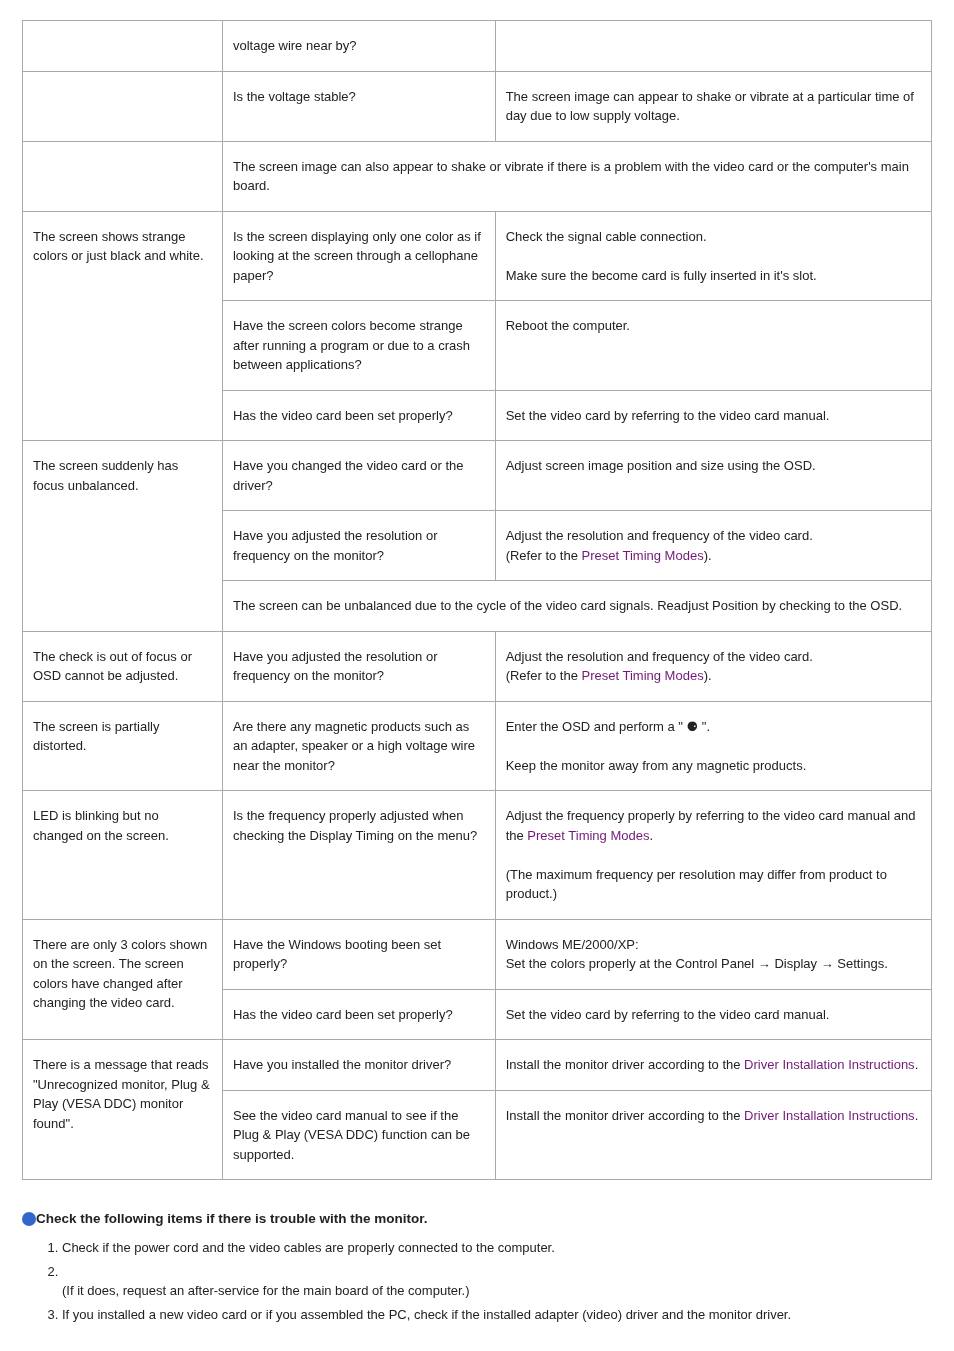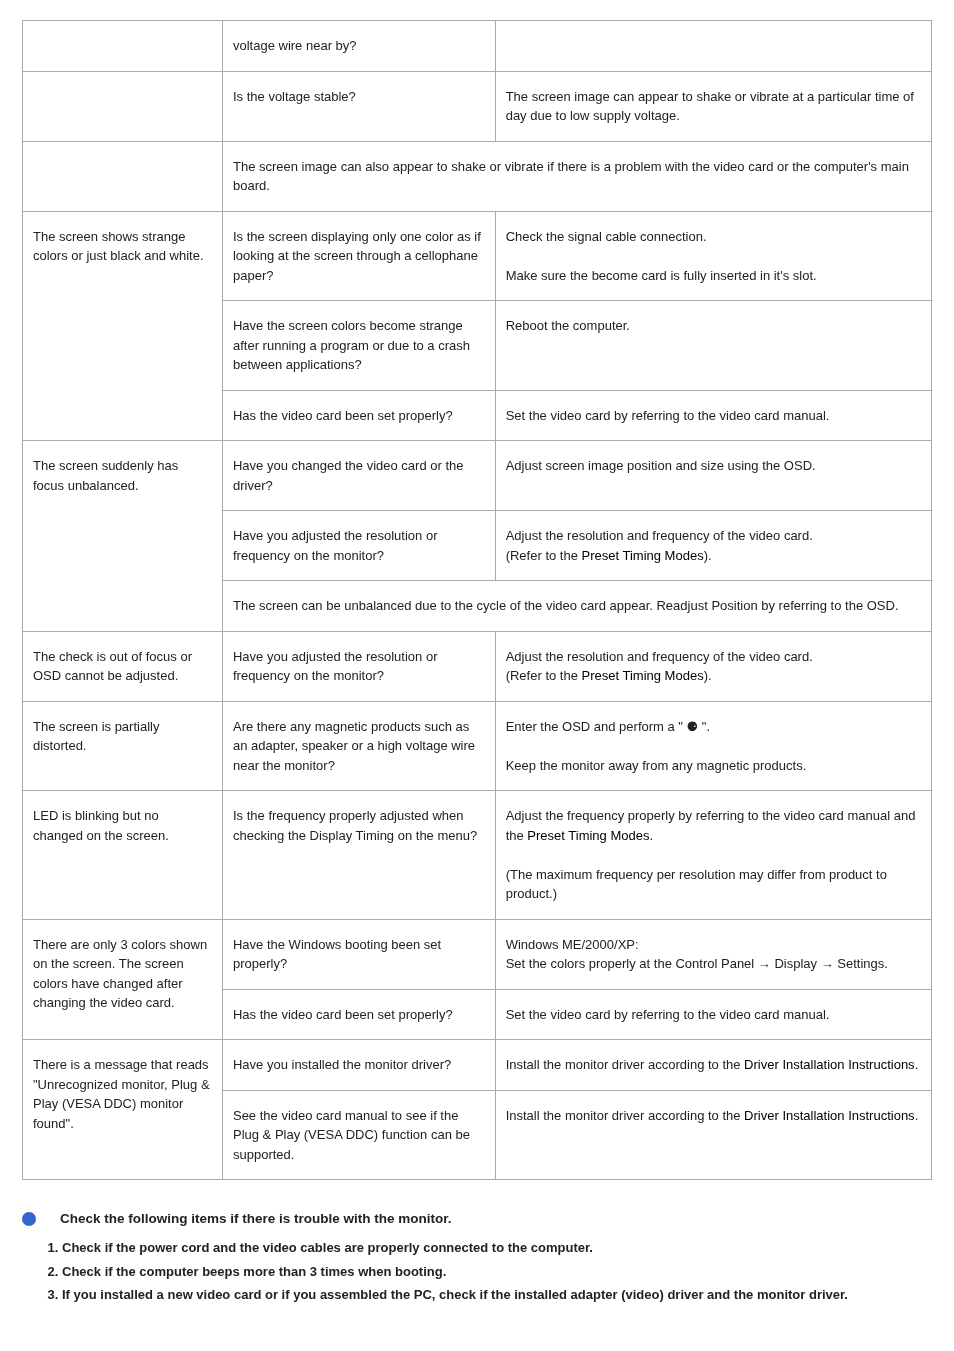--- a/index.html
+++ b/index.html
@@ -36,7 +36,7 @@
     .col-check   { width: 30%; }
     .col-solution{ width: 48%; }
 
-    a { color: #000000; text-decoration: none; }
+    a { color: #701a75; text-decoration: none; }
 
     
     .bottom-section {

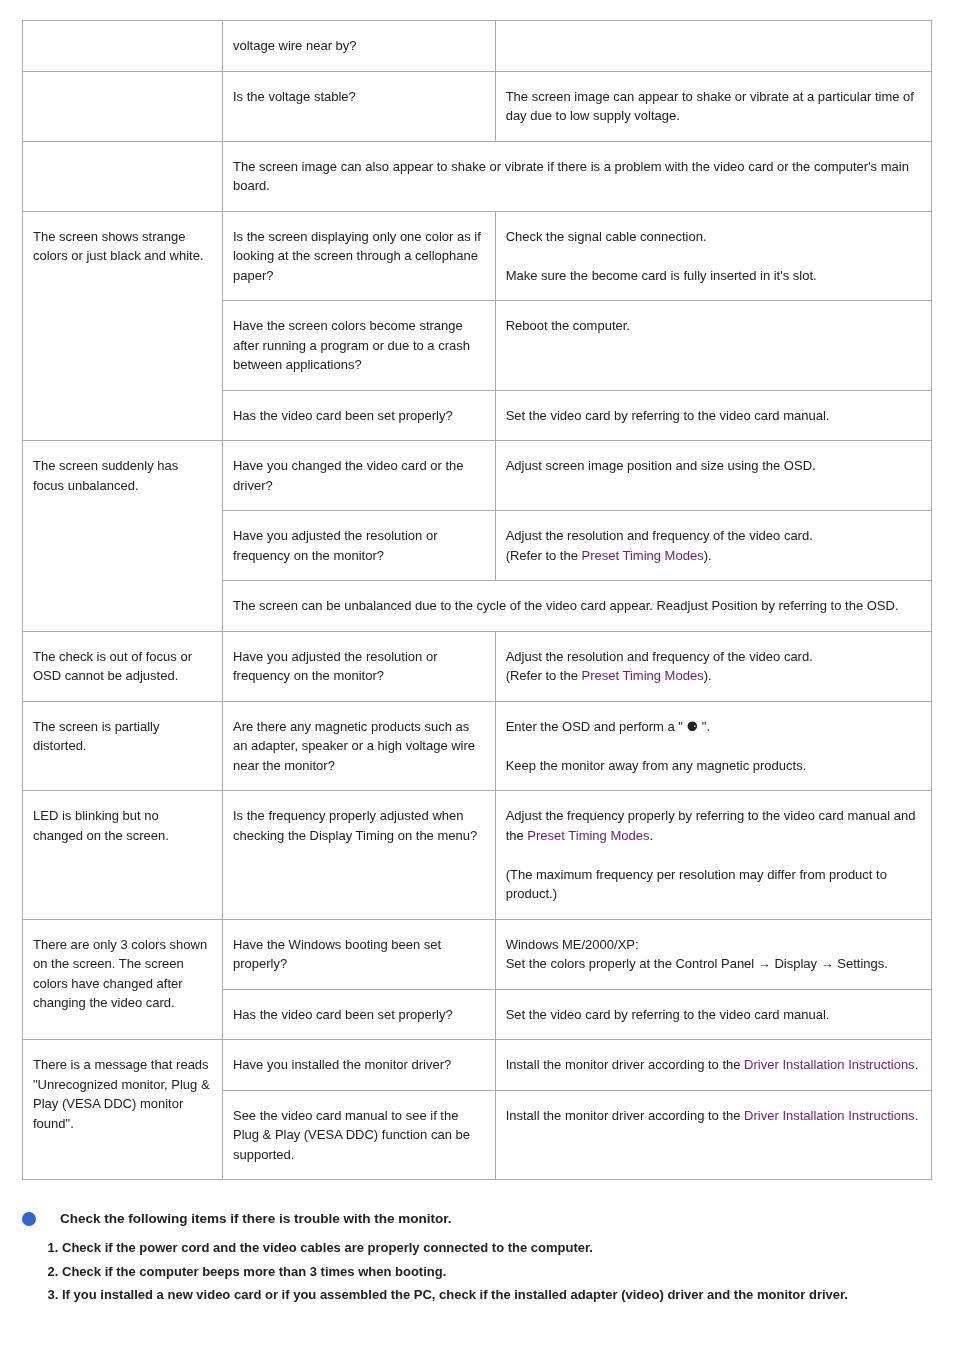--- a/index.html
+++ b/index.html
@@ -164,7 +164,7 @@
 
       <tr>
         <td colspan="2">
-          <span>The screen can be unbalanced due to the cycle of the video card appear. Readjust Position by referring to the OSD.</span>
+          <span>The screen can be unbalanced due to the cycle of the video card signals. Readjust Position by checking to the OSD.</span>
         </td>
       </tr>
 

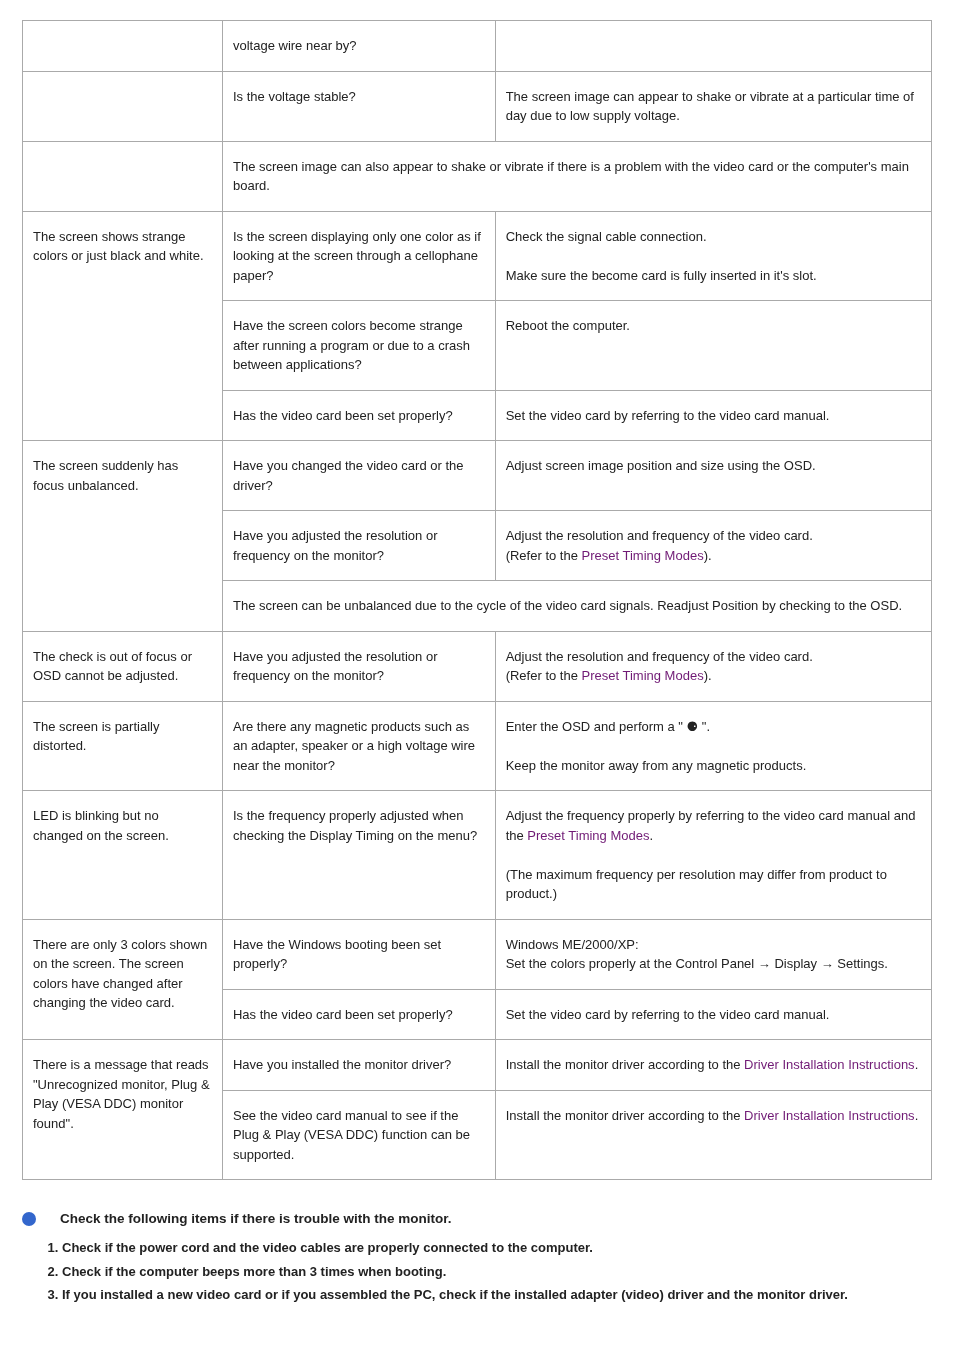--- a/index.html
+++ b/index.html
@@ -46,7 +46,7 @@
     .bottom-header {
       display: flex;
       align-items: center;
-      gap: 24px;
+      gap: 0;
       margin-bottom: 12px;
     }
 

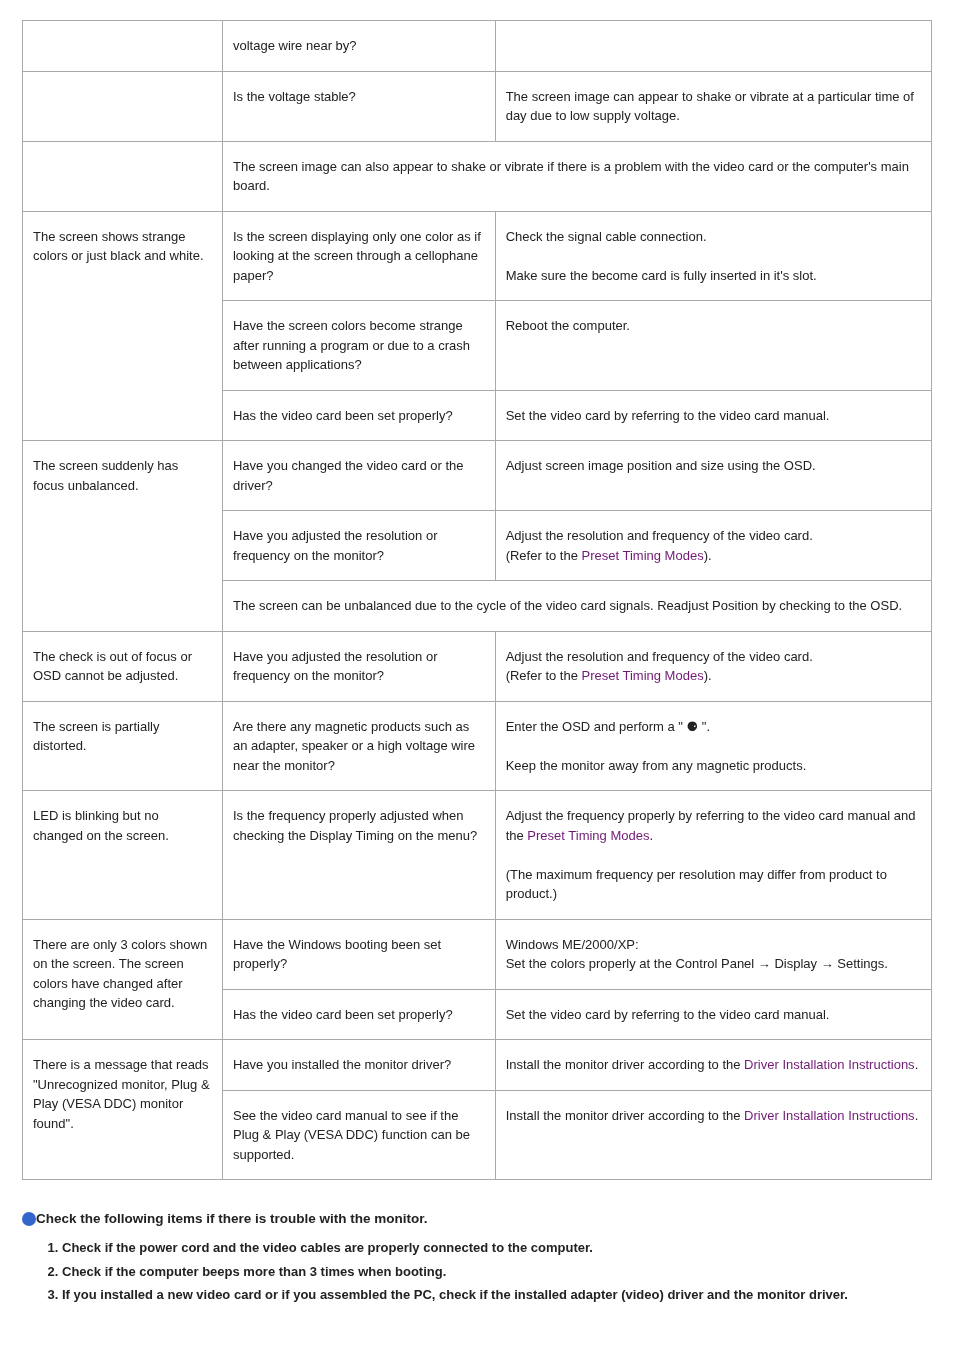--- a/index.html
+++ b/index.html
@@ -67,7 +67,6 @@
     .bottom-list {
       margin-left: 30px;
       padding-left: 10px;
-      font-weight: bold;
     }
 
     .bottom-list li {

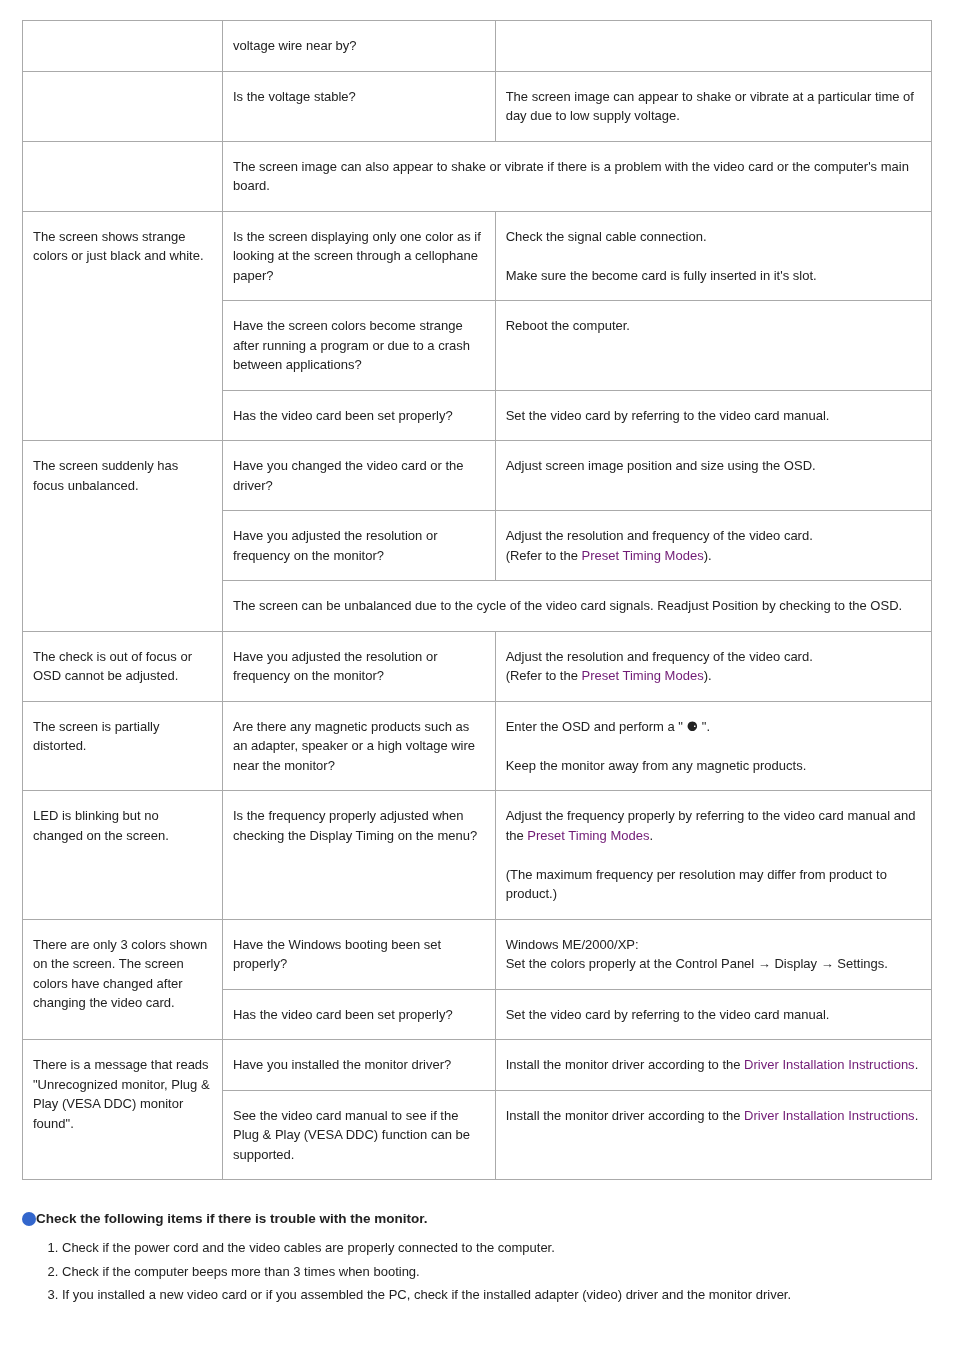--- a/index.html
+++ b/index.html
@@ -259,7 +259,7 @@
         <span>Check if the power cord and the video cables are properly connected to the computer.</span>
       </li>
       <li>
-        <span>Check if the computer beeps more than 3 times when booting.</span><br>
+        <br>
       </li>
       <li>
         <span>If you installed a new video card or if you assembled the PC, check if the installed adapter (video) driver and the monitor driver.</span>

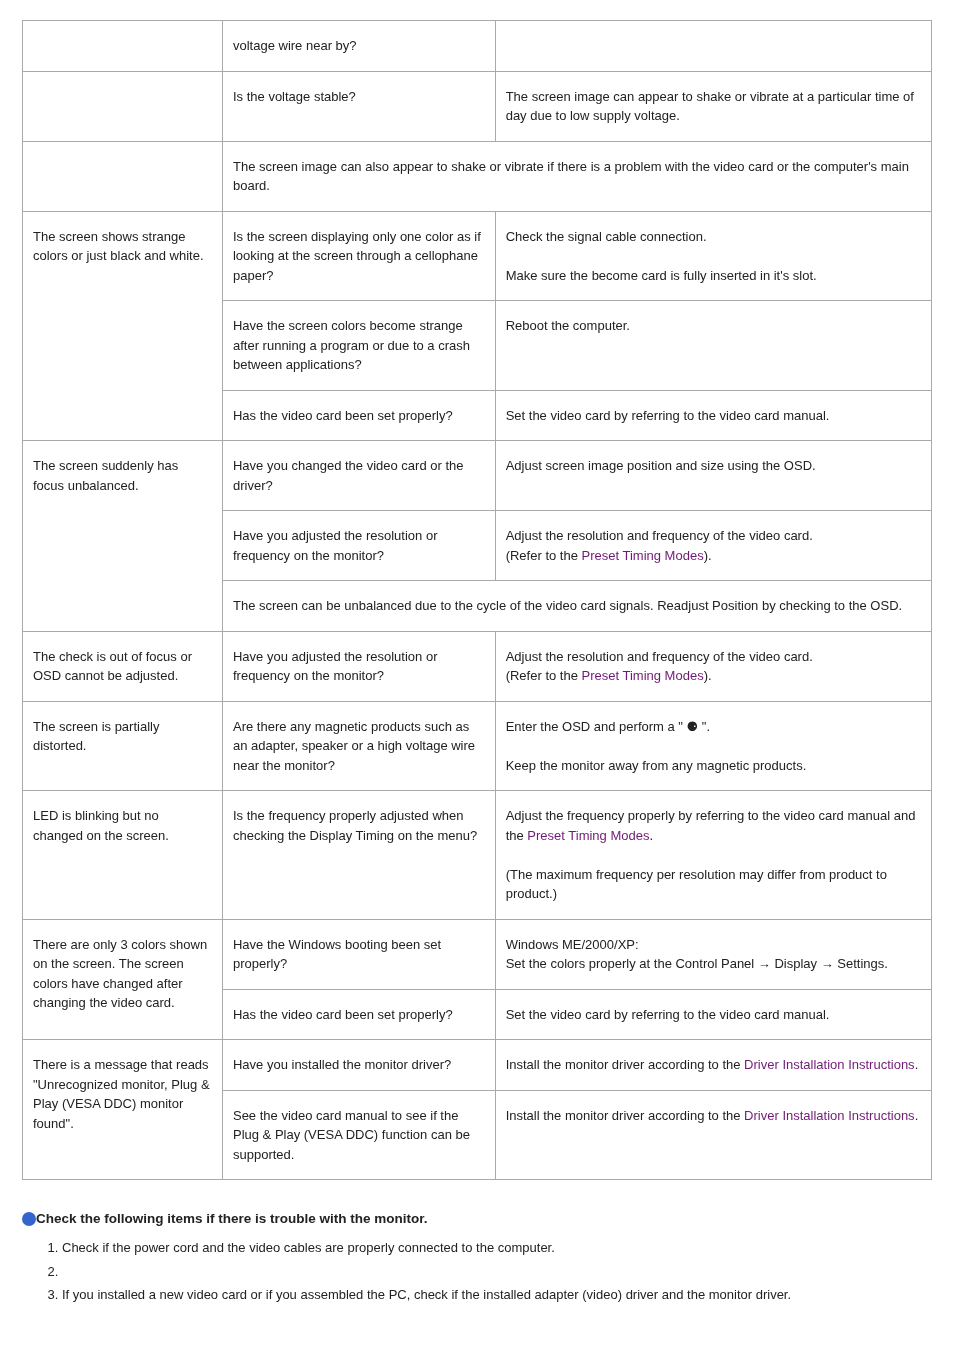--- a/index.html
+++ b/index.html
@@ -260,6 +260,7 @@
       </li>
       <li>
         <br>
+        <span>(If it does, request an after-service for the main board of the computer.)</span>
       </li>
       <li>
         <span>If you installed a new video card or if you assembled the PC, check if the installed adapter (video) driver and the monitor driver.</span>

